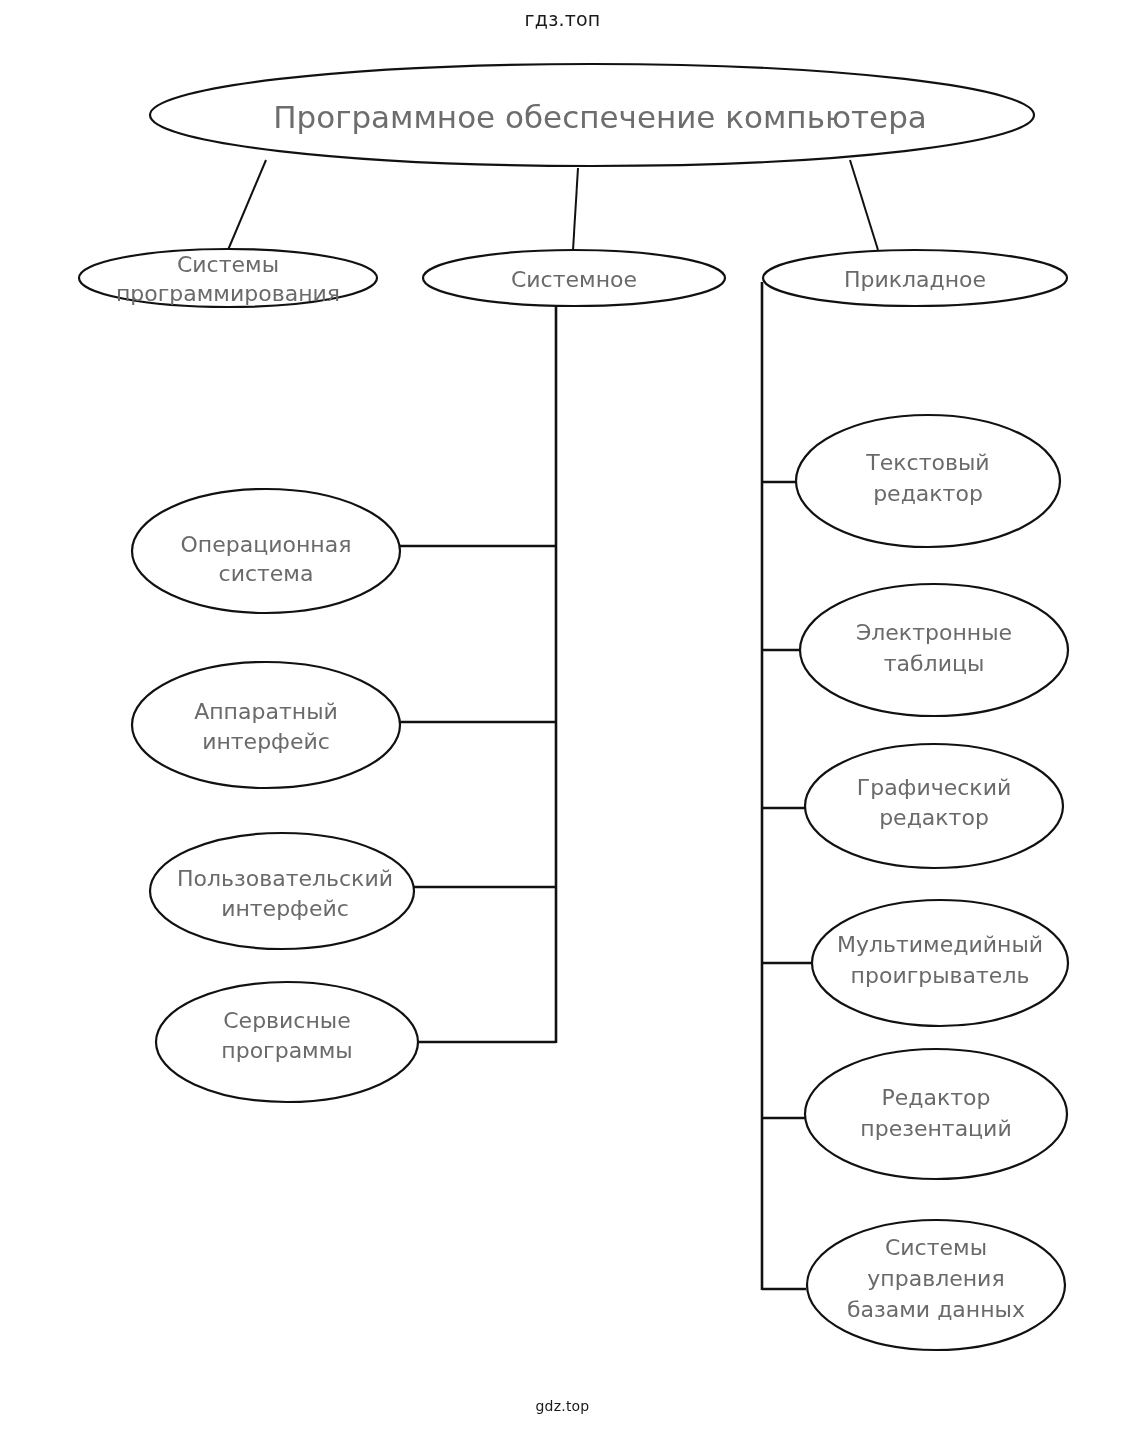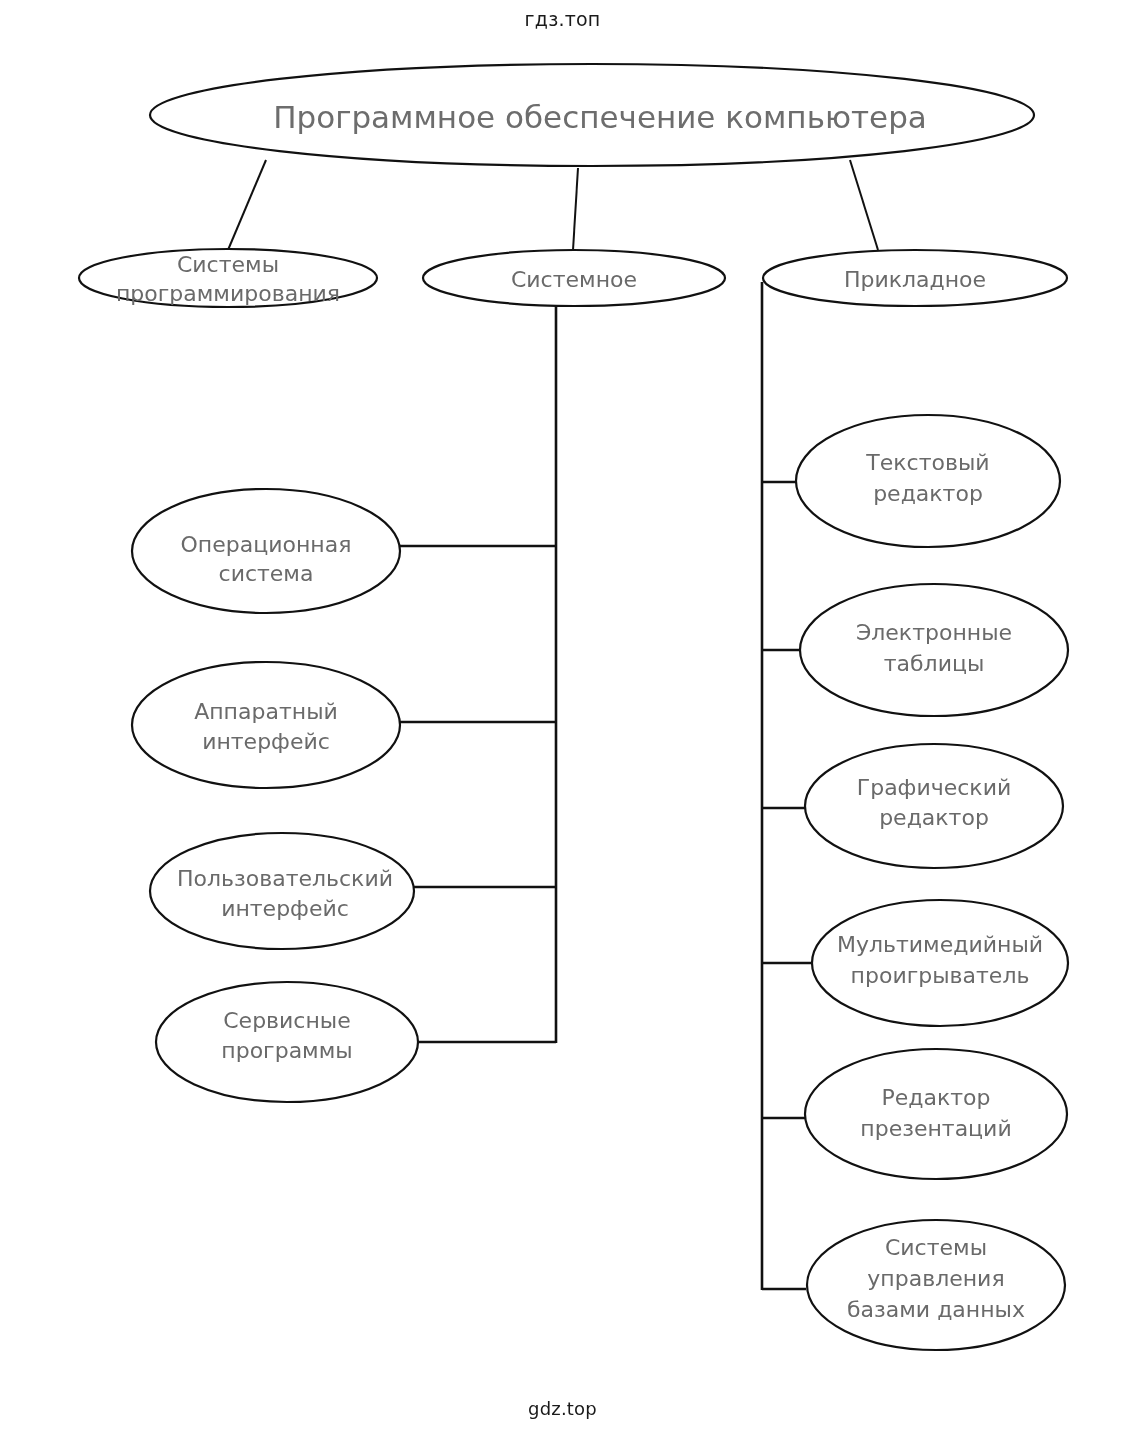--- a/index.html
+++ b/index.html
@@ -25,7 +25,7 @@
     letter-spacing: 0.2px;
   }
   #watermark-top { top: 8px; }
-  #watermark-bottom { top: 1398px; font-size: 18px; }
+  #watermark-bottom { top: 1398px; font-size: 14px; }
 
   #diagram-canvas {
     position: absolute;

